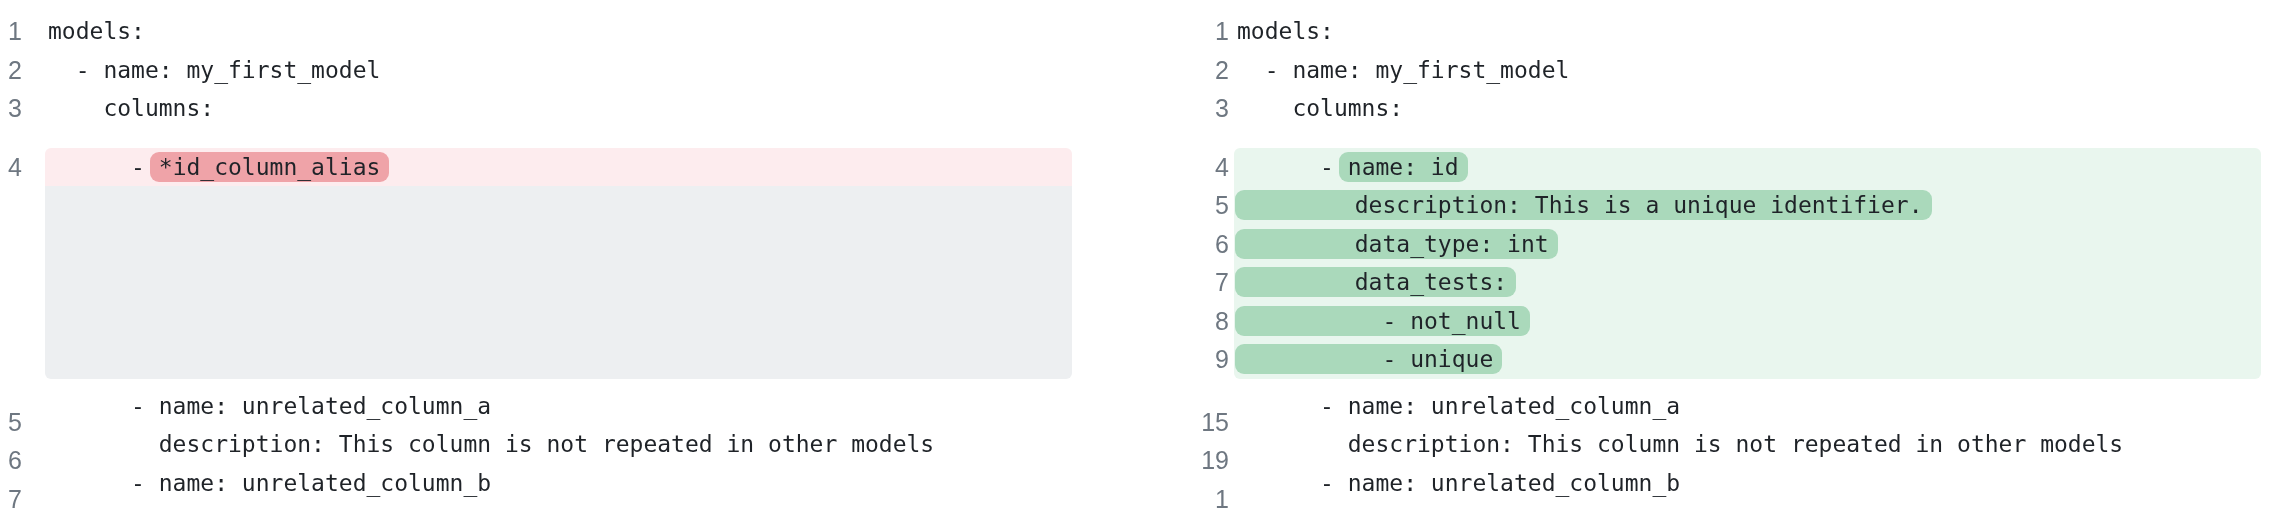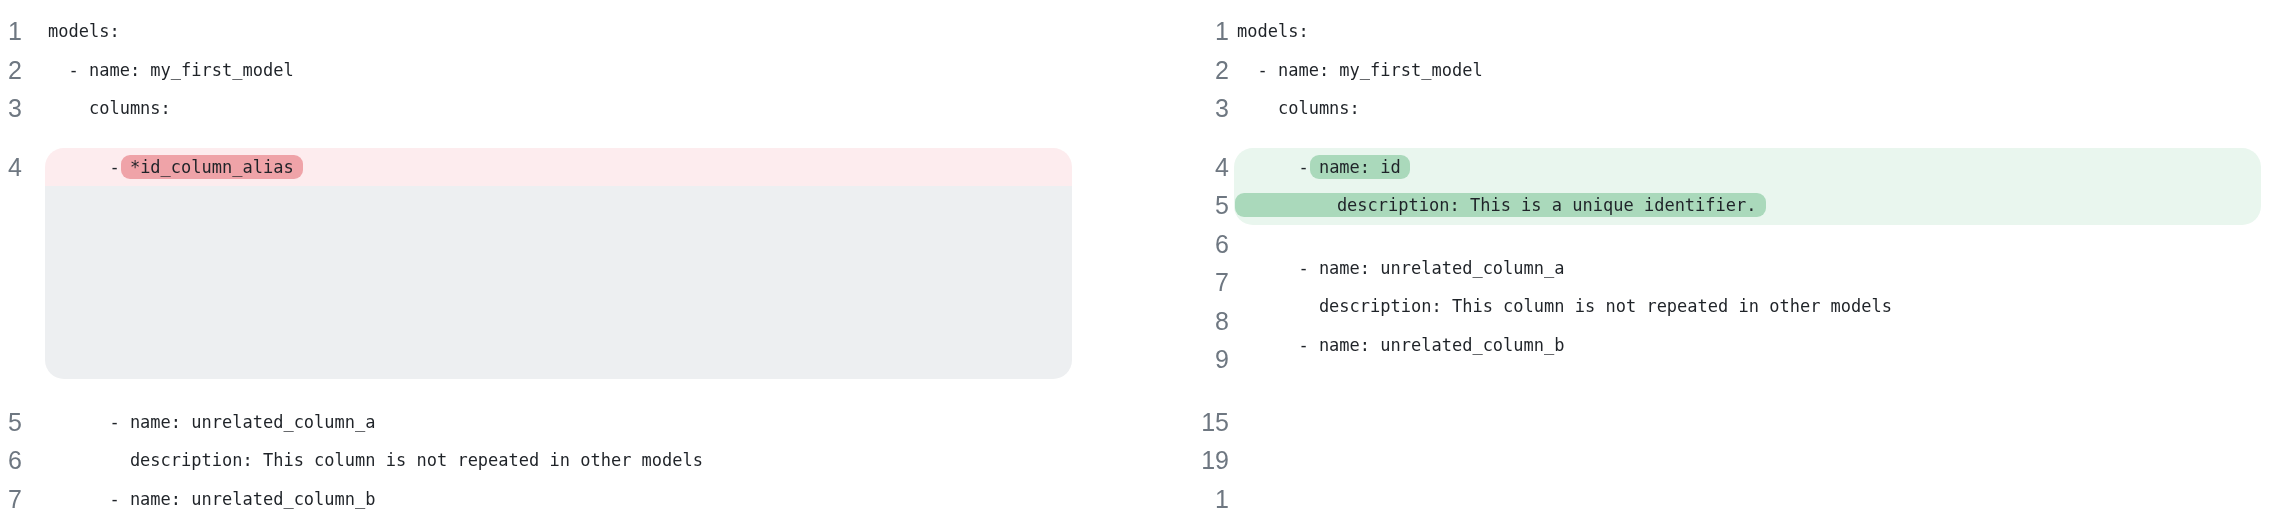--- a/index.html
+++ b/index.html
@@ -29,7 +29,7 @@
   .codecol {
     width: 1024px;
     font-family: "DejaVu Sans Mono", "Liberation Mono", monospace;
-    font-size: 17px;
+    font-size: 23px;
     color: var(--code-text, #1f2328);
   }
   .line {

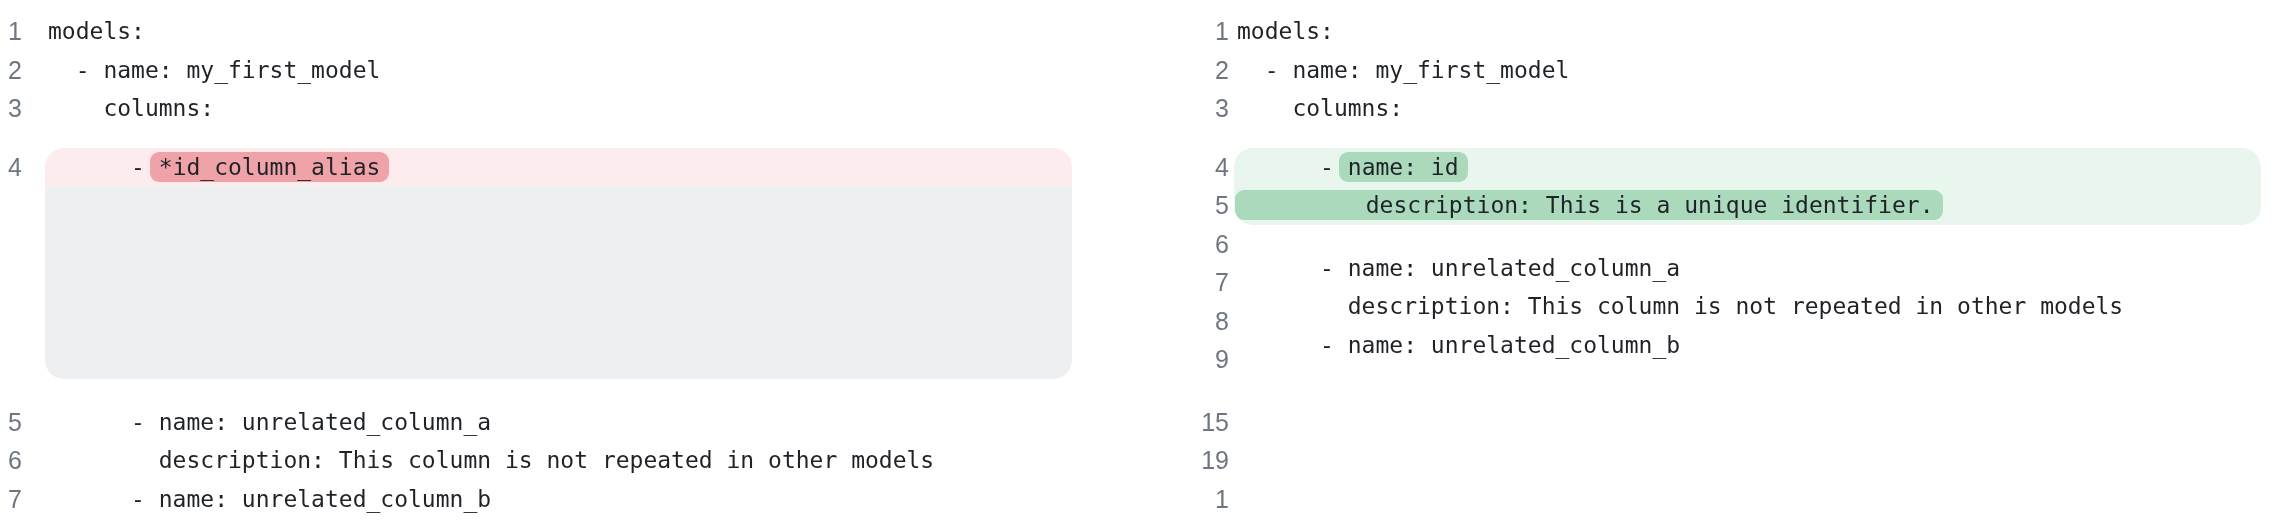--- a/index.html
+++ b/index.html
@@ -37,8 +37,8 @@
     white-space: pre;
   }
   .block {
-    margin: 20px 0 24px -3px;
-    border-radius: 19px;
+    margin: 20px 0 8px -3px;
+    border-radius: 6px;
     overflow: hidden;
   }
   .block .line { padding-left: 3px; }

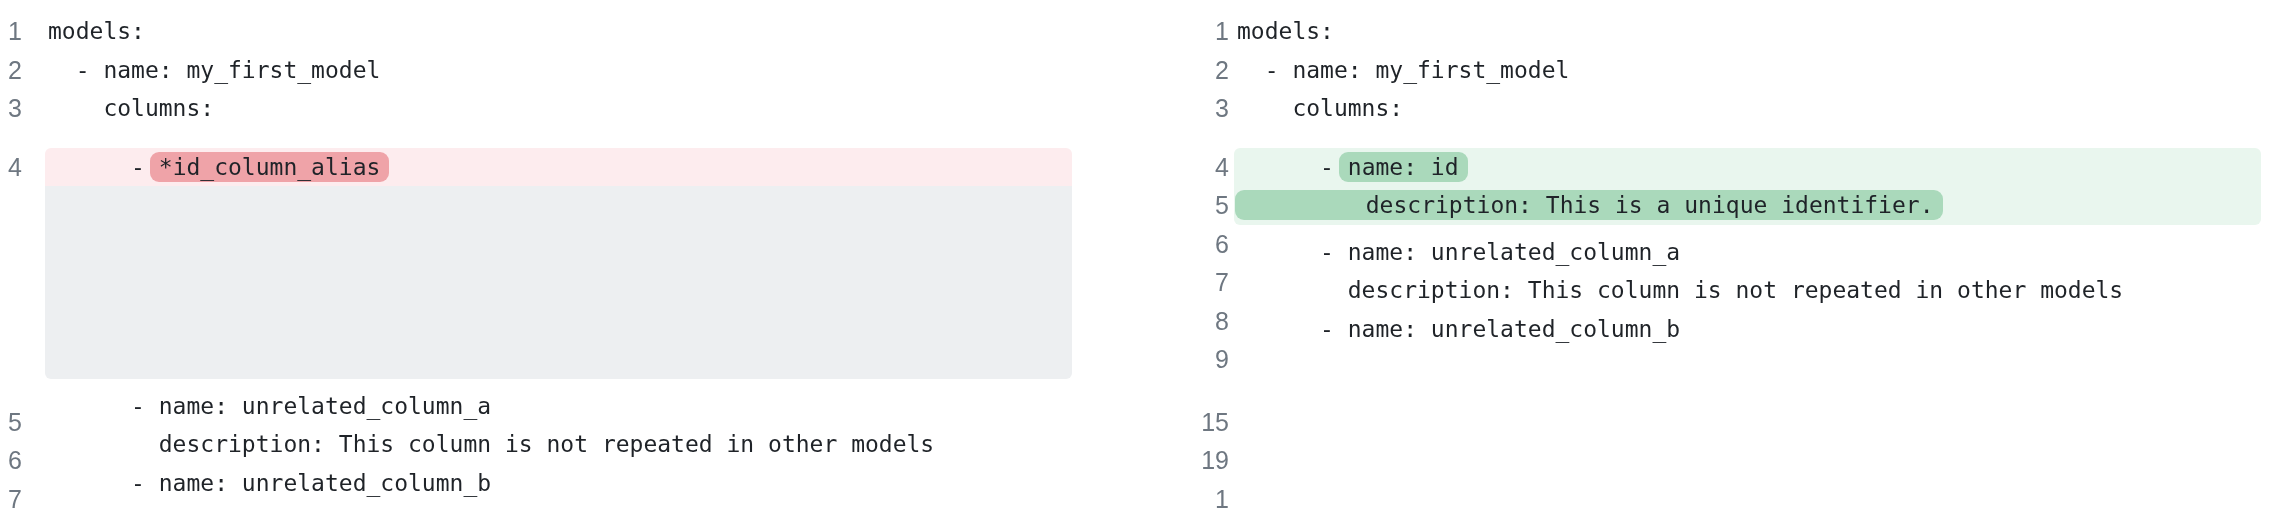--- a/index.html
+++ b/index.html
@@ -52,7 +52,7 @@
   }
   .chip-removed { background: var(--removed-token-bg, #efa3a8); }
   .chip-added { background: var(--added-token-bg, #aad9bb); }
-  .chip.flush { padding-left: 20px; margin-left: -2px; }
+  .chip.flush { padding-left: 9px; margin-left: -2px; }
 </style>
 </head>
 <body>

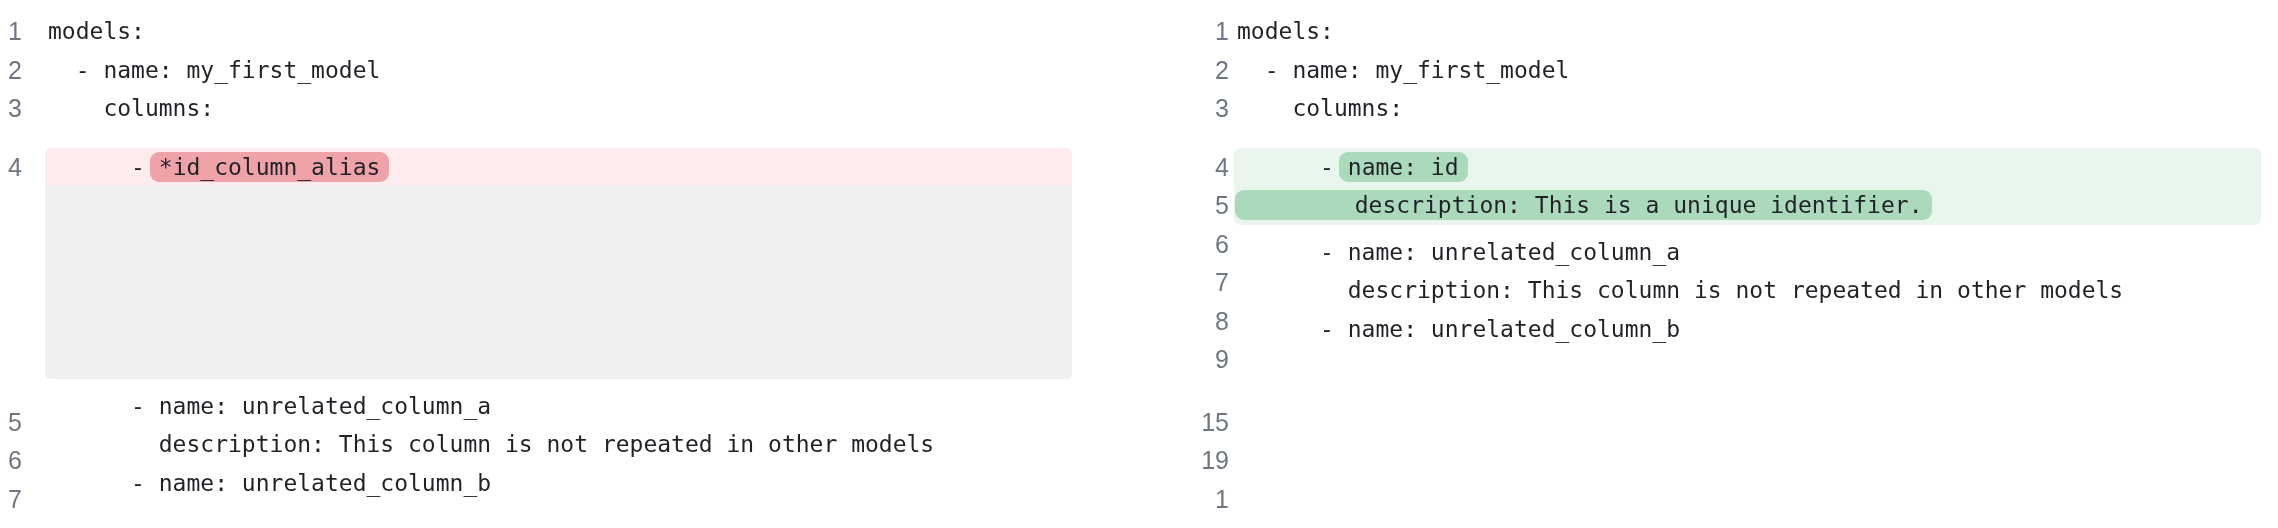--- a/index.html
+++ b/index.html
@@ -110,6 +110,7 @@
       <div class="block block-added">
         <div class="line"><span>      - </span><span class="chip chip-added">name: id</span></div>
         <div class="line"><span class="chip chip-added flush">        description: This is a unique identifier.</span></div>
+        <div class="line"><span class="chip chip-added flush">        data_type: int</span></div>
       </div>
       <div class="line">      - name: unrelated_column_a</div>
       <div class="line">        description: This column is not repeated in other models</div>

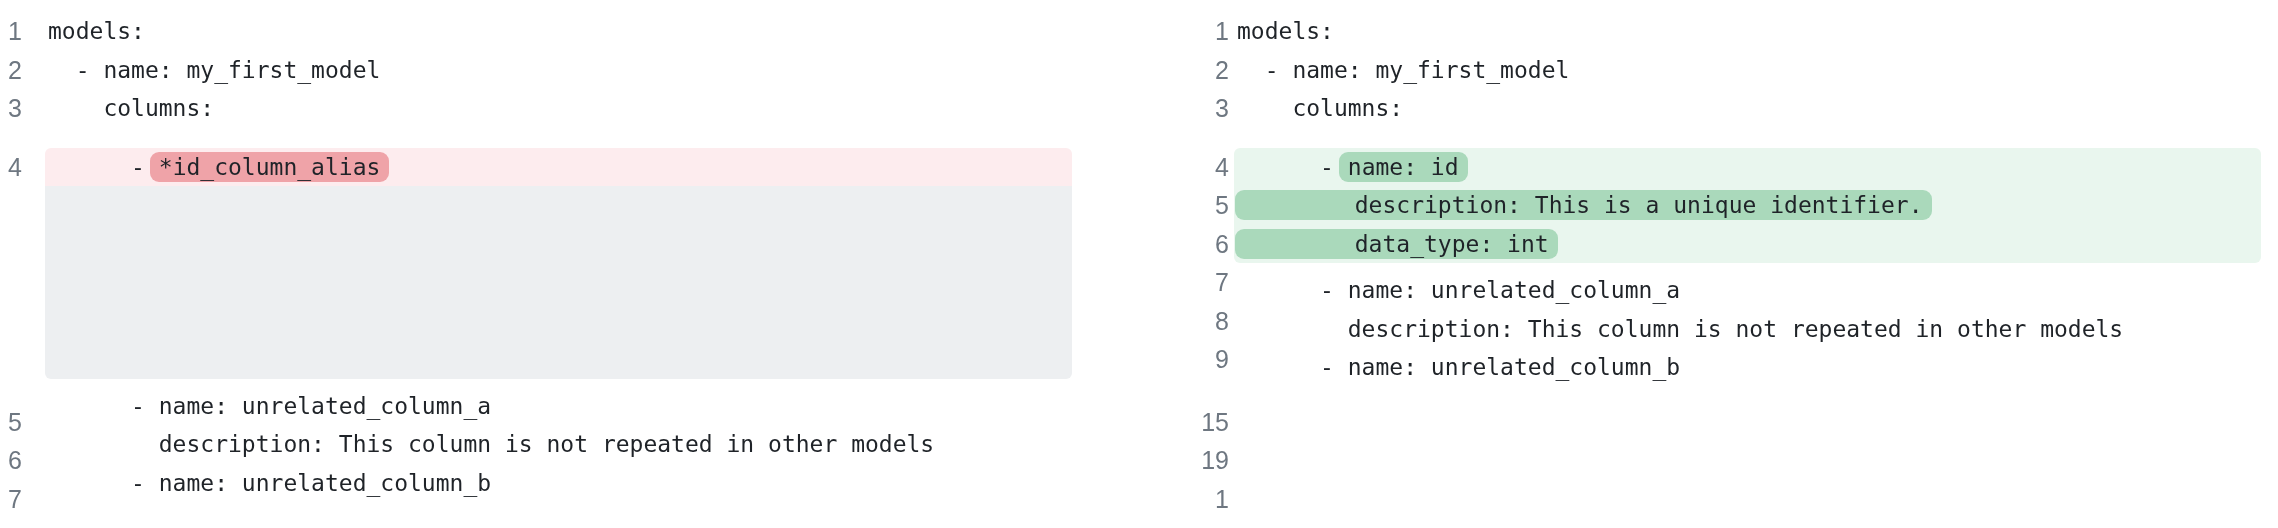--- a/index.html
+++ b/index.html
@@ -111,6 +111,7 @@
         <div class="line"><span>      - </span><span class="chip chip-added">name: id</span></div>
         <div class="line"><span class="chip chip-added flush">        description: This is a unique identifier.</span></div>
         <div class="line"><span class="chip chip-added flush">        data_type: int</span></div>
+        <div class="line"><span class="chip chip-added flush">        data_tests:</span></div>
       </div>
       <div class="line">      - name: unrelated_column_a</div>
       <div class="line">        description: This column is not repeated in other models</div>

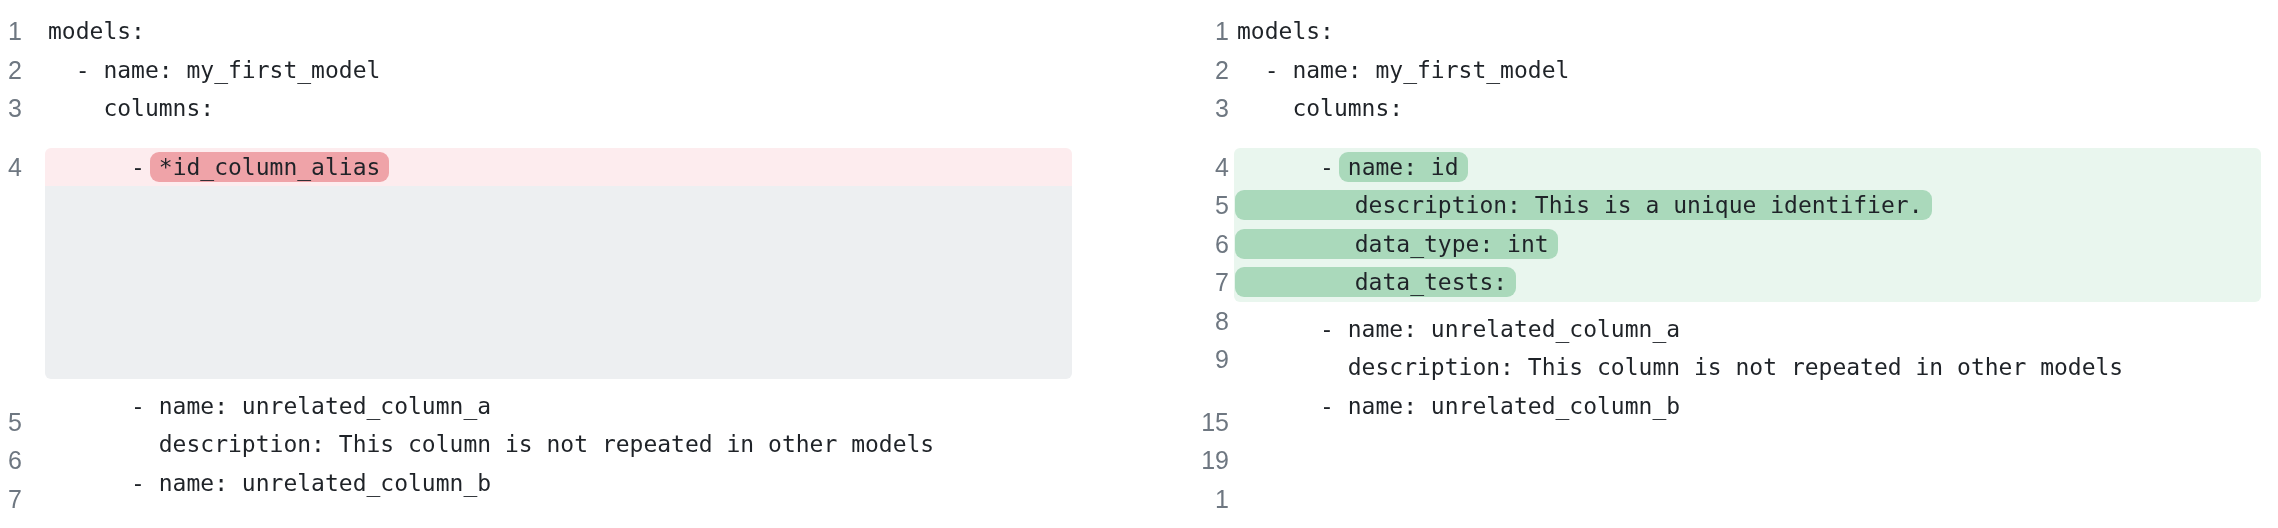--- a/index.html
+++ b/index.html
@@ -112,6 +112,7 @@
         <div class="line"><span class="chip chip-added flush">        description: This is a unique identifier.</span></div>
         <div class="line"><span class="chip chip-added flush">        data_type: int</span></div>
         <div class="line"><span class="chip chip-added flush">        data_tests:</span></div>
+        <div class="line"><span class="chip chip-added flush">          - not_null</span></div>
       </div>
       <div class="line">      - name: unrelated_column_a</div>
       <div class="line">        description: This column is not repeated in other models</div>

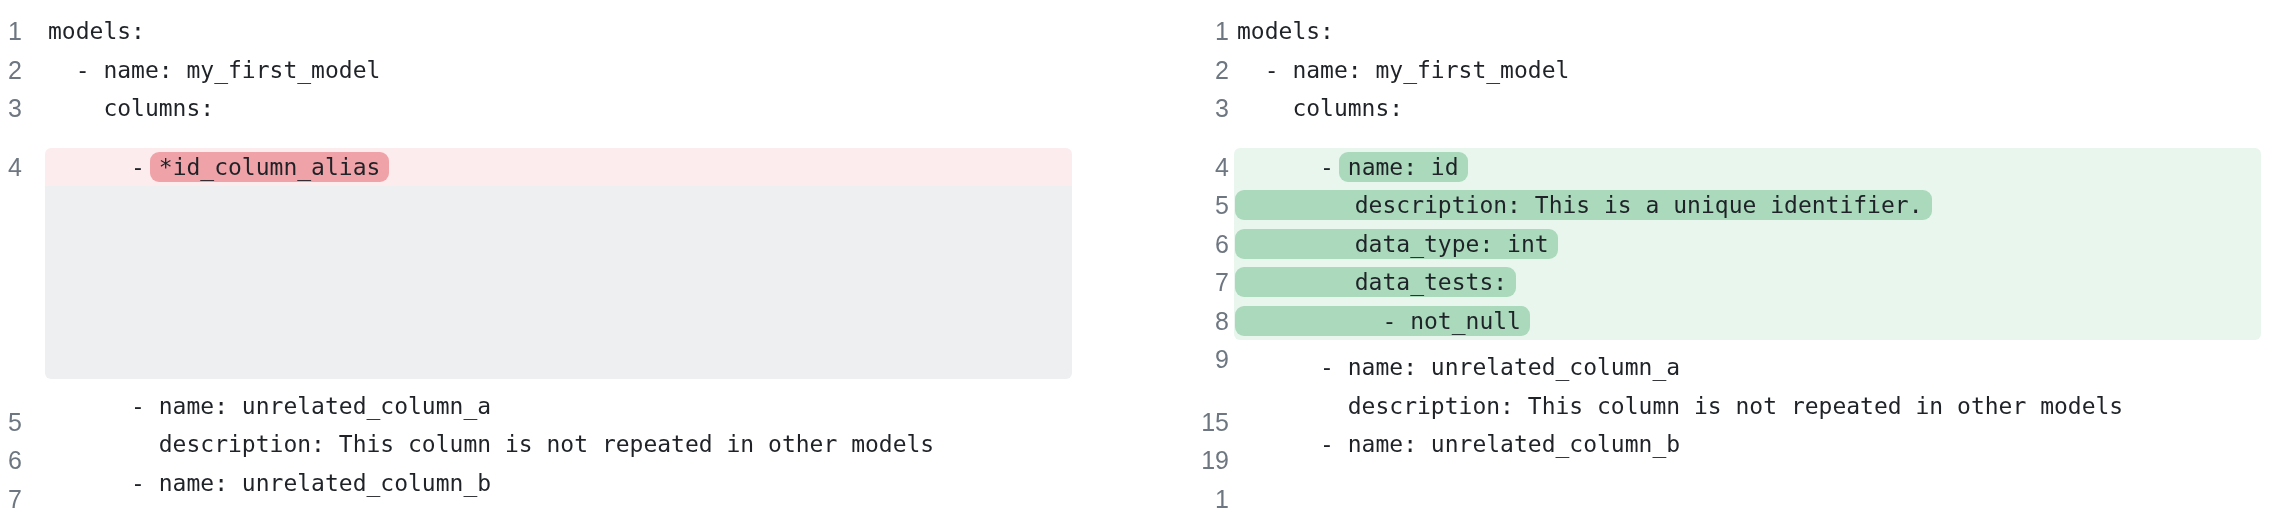--- a/index.html
+++ b/index.html
@@ -113,6 +113,7 @@
         <div class="line"><span class="chip chip-added flush">        data_type: int</span></div>
         <div class="line"><span class="chip chip-added flush">        data_tests:</span></div>
         <div class="line"><span class="chip chip-added flush">          - not_null</span></div>
+        <div class="line"><span class="chip chip-added flush">          - unique</span></div>
       </div>
       <div class="line">      - name: unrelated_column_a</div>
       <div class="line">        description: This column is not repeated in other models</div>

